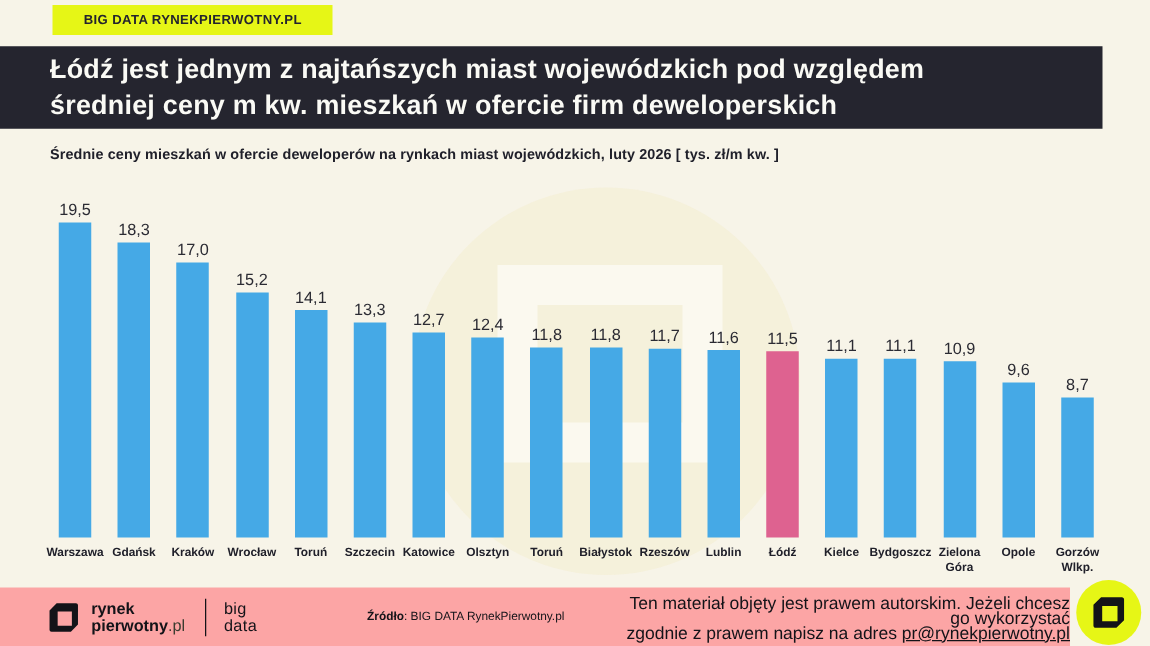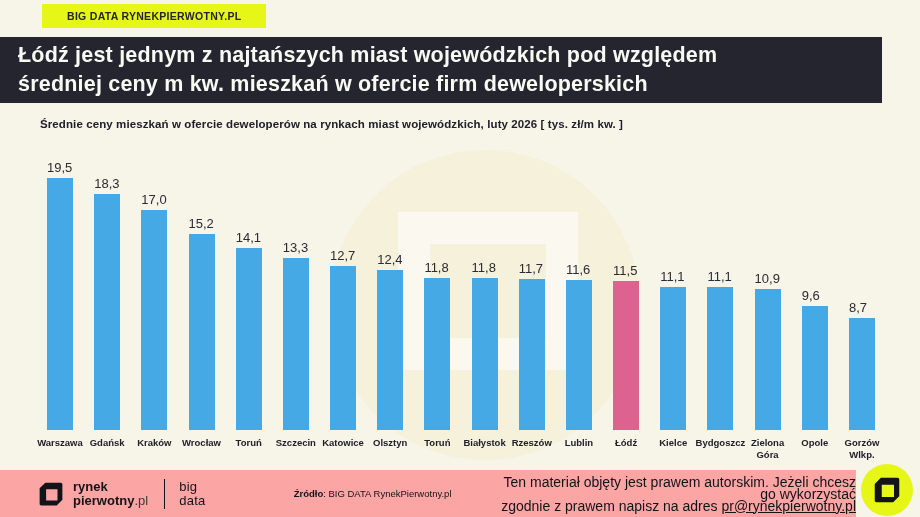--- a/index.html
+++ b/index.html
@@ -29,7 +29,7 @@
     background: #25252F;
     color: #FAFAF5;
     display: flex; flex-direction: column; justify-content: center;
-    padding-left: 18px;
+    padding-left: 40px;
   }
   .title-bar .t-line {
     font-size: 21.5px; font-weight: 600; line-height: 29px; letter-spacing: 0.2px;

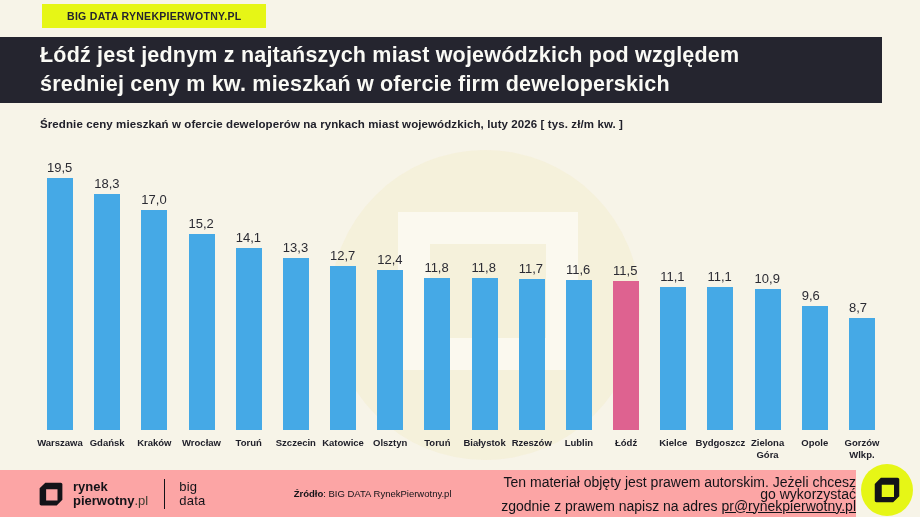--- a/index.html
+++ b/index.html
@@ -61,7 +61,7 @@
   .bar-group { width: 46px; display: flex; flex-direction: column; align-items: center; }
   .bar-stack {
     height: 280px; display: flex; flex-direction: column;
-    justify-content: flex-end; align-items: flex-start;
+    justify-content: flex-end; align-items: center;
   }
   .bar-value {
     font-size: 13px; color: #2B2B33; margin-bottom: 3px; white-space: nowrap;

